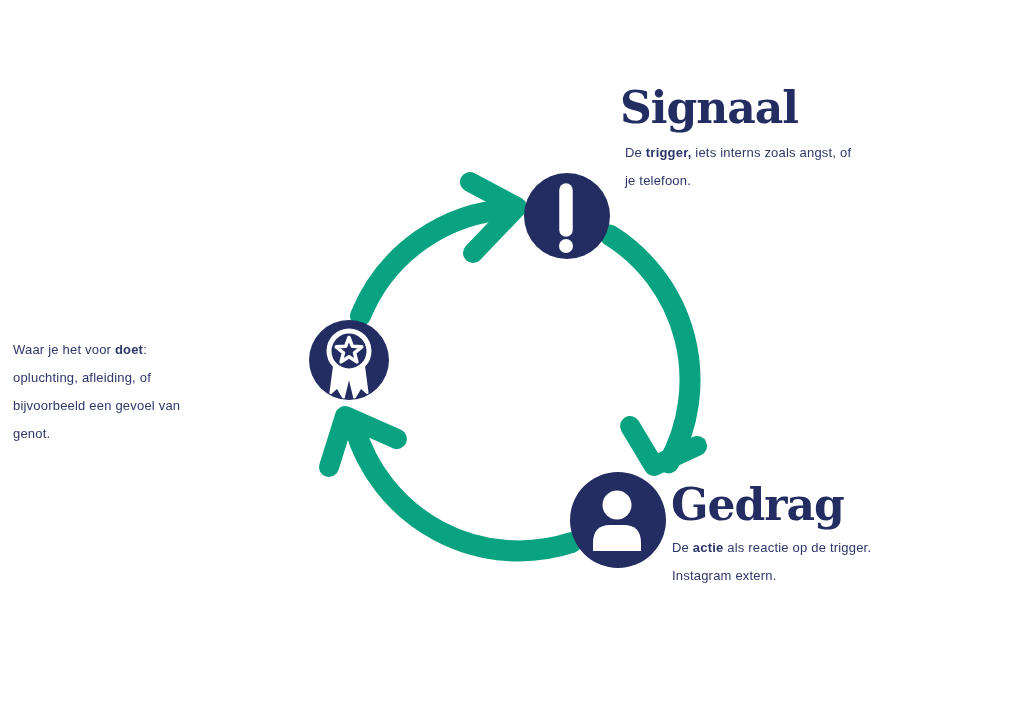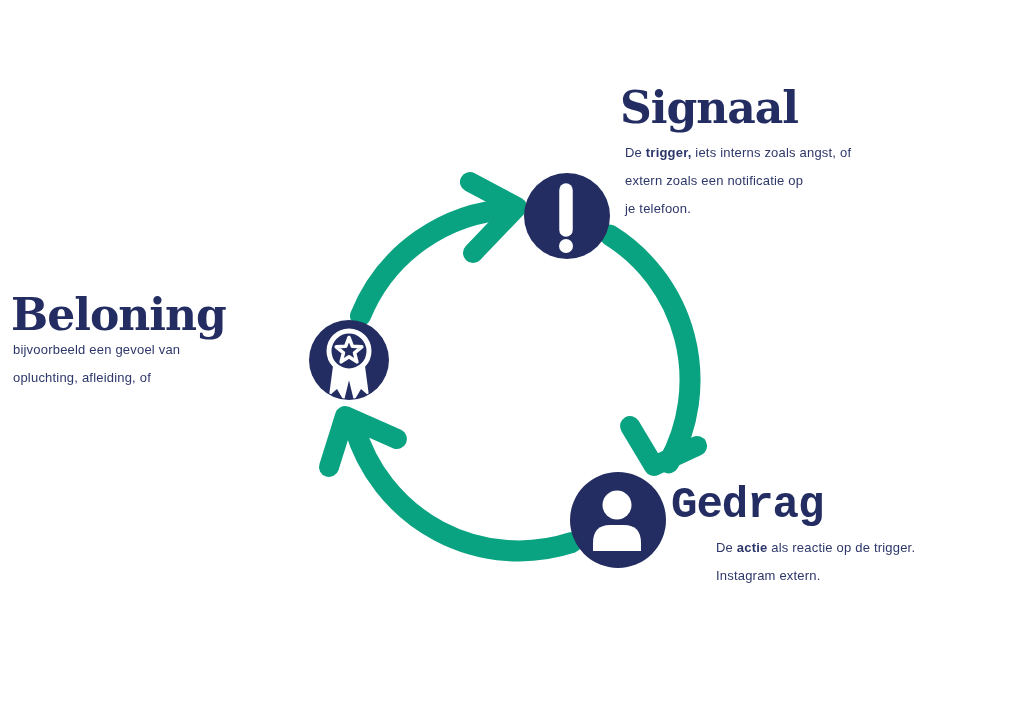--- a/index.html
+++ b/index.html
@@ -97,7 +97,6 @@
   <div class="node-title" style="left:620px; top:86px;">Signaal</div>
   <div class="node-body" style="left:625px; top:139px;">
     <div class="line"><span>De </span><strong>trigger,</strong><span> iets interns zoals angst, of</span></div>
-    <div class="line"><span>extern zoals een notificatie op</span><strong></strong><span></span></div>
     <div class="line"><span>je telefoon.</span><strong></strong><span></span></div>
   </div>
 

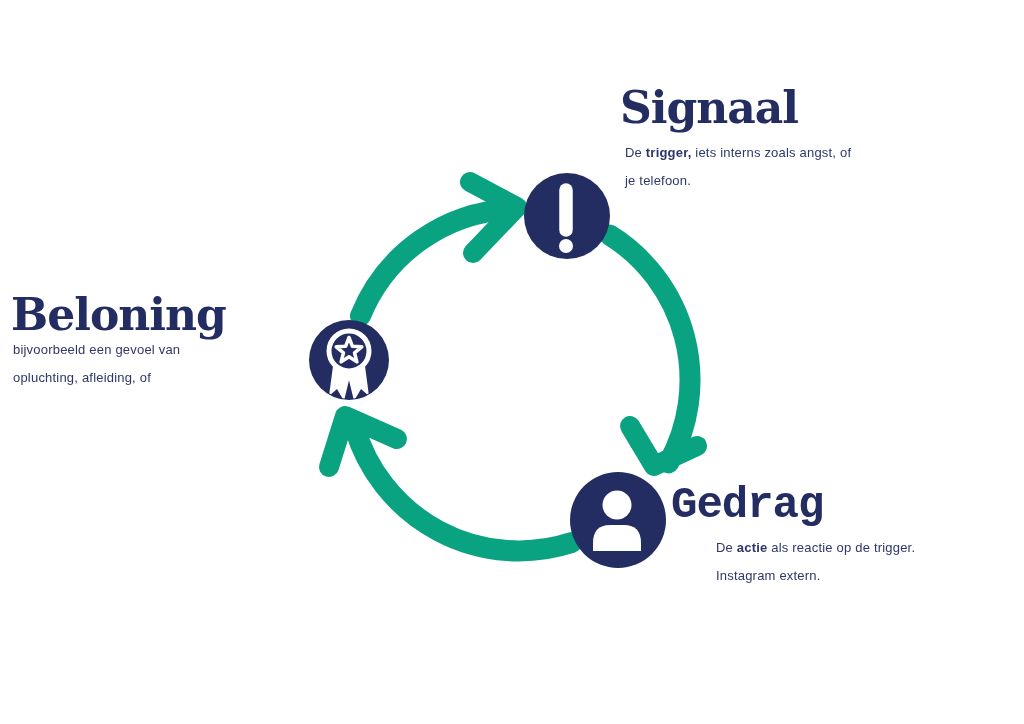--- a/index.html
+++ b/index.html
@@ -100,7 +100,6 @@
     <div class="line"><span>je telefoon.</span><strong></strong><span></span></div>
   </div>
 
-  <div class="node-title" style="left:11px; top:293px;">Beloning</div>
   <div class="node-body" style="left:13px; top:336px;">
     <div class="line"><span>bijvoorbeeld een gevoel van</span><strong></strong><span></span></div>
     <div class="line"><span>opluchting, afleiding, of</span><strong></strong><span></span></div>

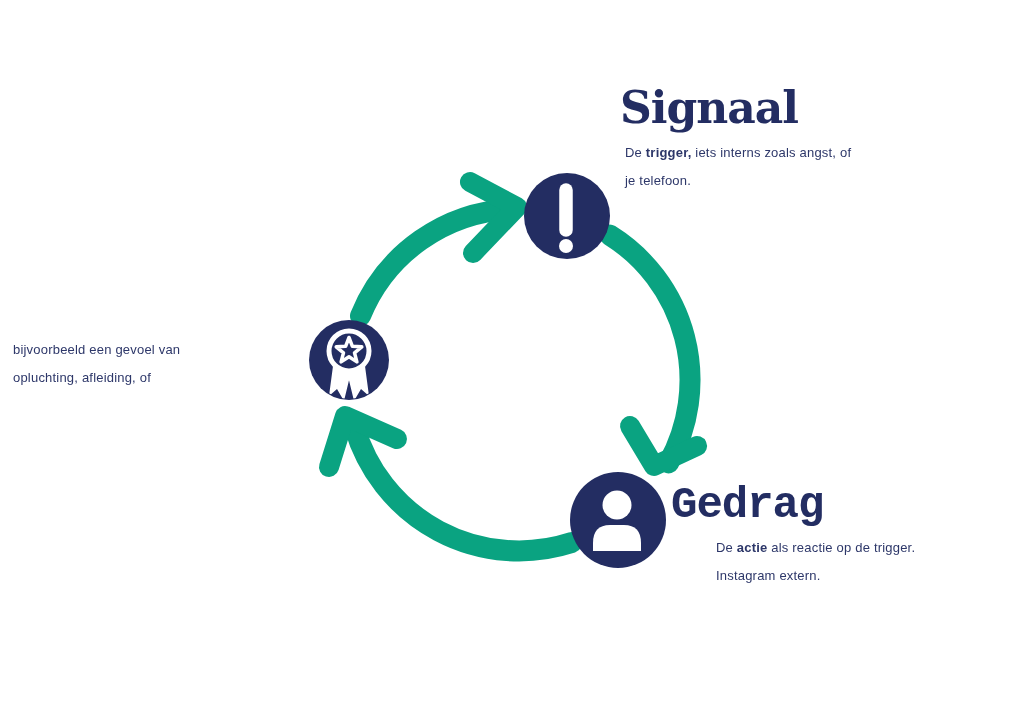--- a/index.html
+++ b/index.html
@@ -101,6 +101,7 @@
   </div>
 
   <div class="node-body" style="left:13px; top:336px;">
+    <div class="line"><span>Waar je het voor </span><strong>doet</strong><span>:</span></div>
     <div class="line"><span>bijvoorbeeld een gevoel van</span><strong></strong><span></span></div>
     <div class="line"><span>opluchting, afleiding, of</span><strong></strong><span></span></div>
   </div>

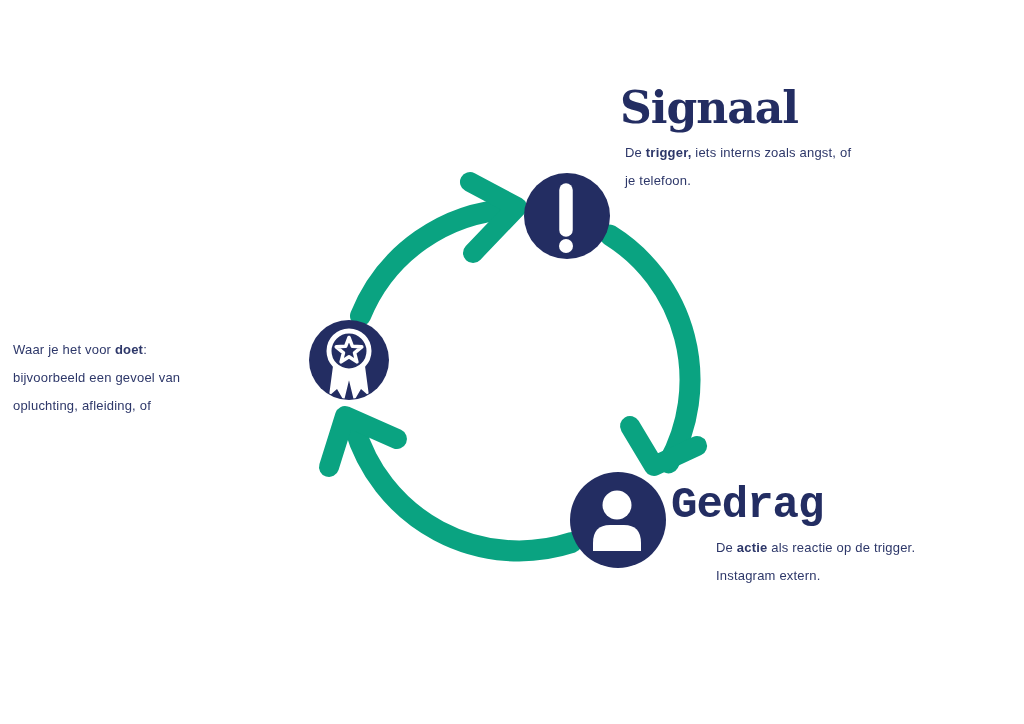--- a/index.html
+++ b/index.html
@@ -102,8 +102,8 @@
 
   <div class="node-body" style="left:13px; top:336px;">
     <div class="line"><span>Waar je het voor </span><strong>doet</strong><span>:</span></div>
+    <div class="line"><span>opluchting, afleiding, of</span><strong></strong><span></span></div>
     <div class="line"><span>bijvoorbeeld een gevoel van</span><strong></strong><span></span></div>
-    <div class="line"><span>opluchting, afleiding, of</span><strong></strong><span></span></div>
   </div>
 
   <div class="node-title" style="left:671px; top:483px;font-family:Liberation Mono, monospace;">Gedrag</div>

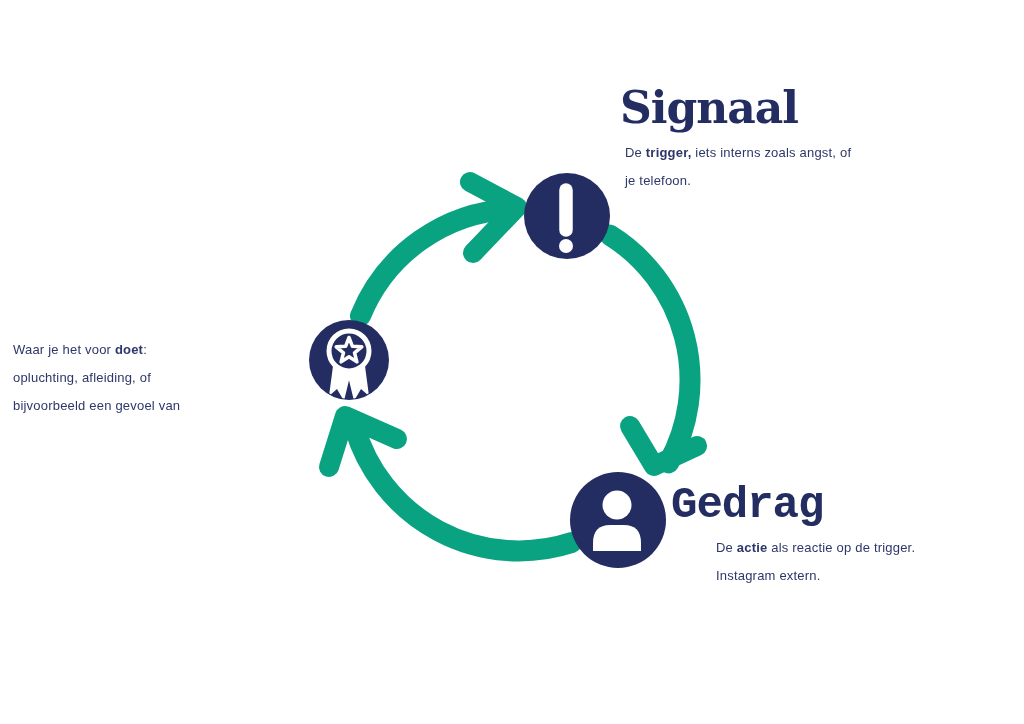--- a/index.html
+++ b/index.html
@@ -104,6 +104,7 @@
     <div class="line"><span>Waar je het voor </span><strong>doet</strong><span>:</span></div>
     <div class="line"><span>opluchting, afleiding, of</span><strong></strong><span></span></div>
     <div class="line"><span>bijvoorbeeld een gevoel van</span><strong></strong><span></span></div>
+    <div class="line"><span>genot.</span><strong></strong><span></span></div>
   </div>
 
   <div class="node-title" style="left:671px; top:483px;font-family:Liberation Mono, monospace;">Gedrag</div>

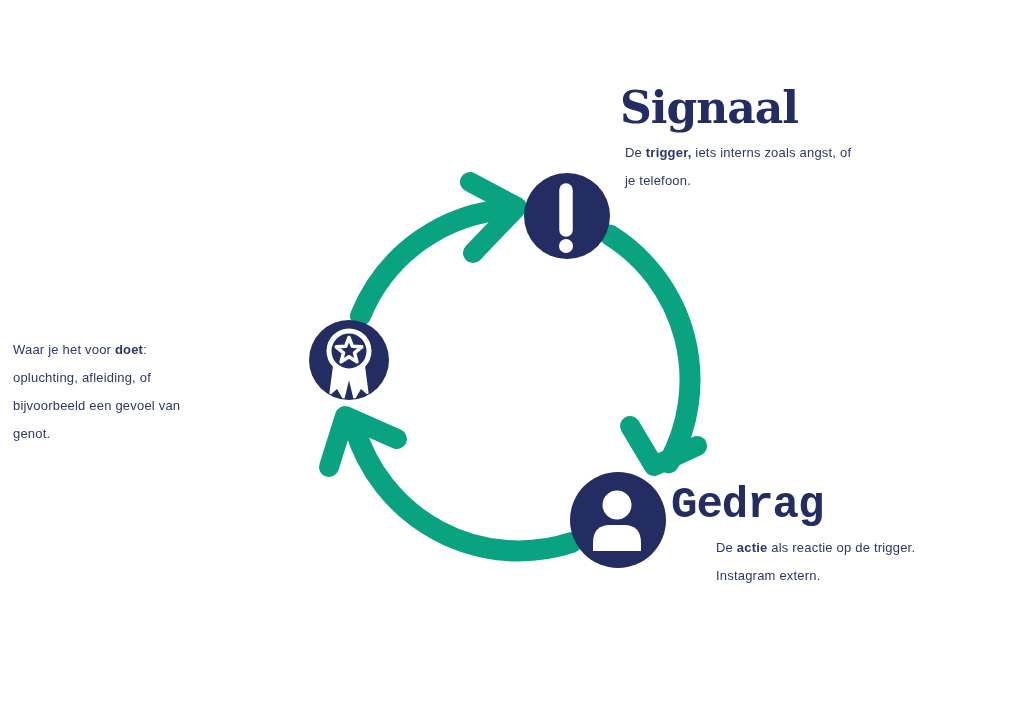--- a/index.html
+++ b/index.html
@@ -107,7 +107,7 @@
     <div class="line"><span>genot.</span><strong></strong><span></span></div>
   </div>
 
-  <div class="node-title" style="left:671px; top:483px;font-family:Liberation Mono, monospace;">Gedrag</div>
+  <div class="node-title" style="left:671px; top:483px;">Gedrag</div>
   <div class="node-body" style="left:672px; top:534px;margin-left:44px;">
     <div class="line"><span>De </span><strong>actie</strong><span> als reactie op de trigger.</span></div>
     <div class="line"><span>Instagram extern.</span><strong></strong><span></span></div>

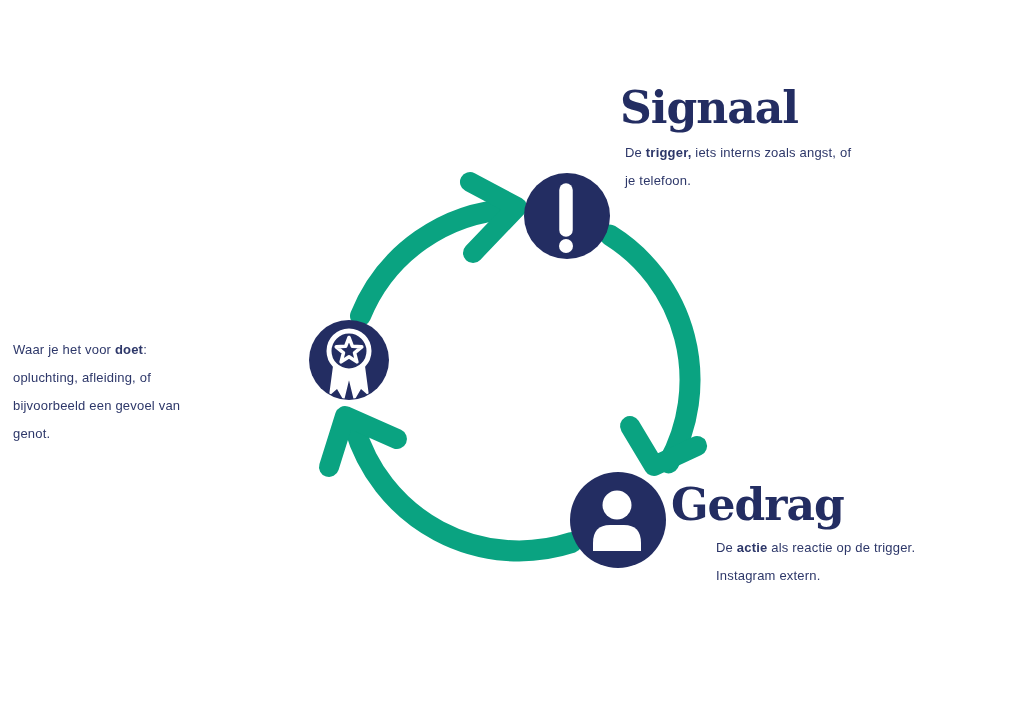--- a/index.html
+++ b/index.html
@@ -108,7 +108,7 @@
   </div>
 
   <div class="node-title" style="left:671px; top:483px;">Gedrag</div>
-  <div class="node-body" style="left:672px; top:534px;margin-left:44px;">
+  <div class="node-body" style="left:672px; top:534px;">
     <div class="line"><span>De </span><strong>actie</strong><span> als reactie op de trigger.</span></div>
     <div class="line"><span>Instagram extern.</span><strong></strong><span></span></div>
   </div>

